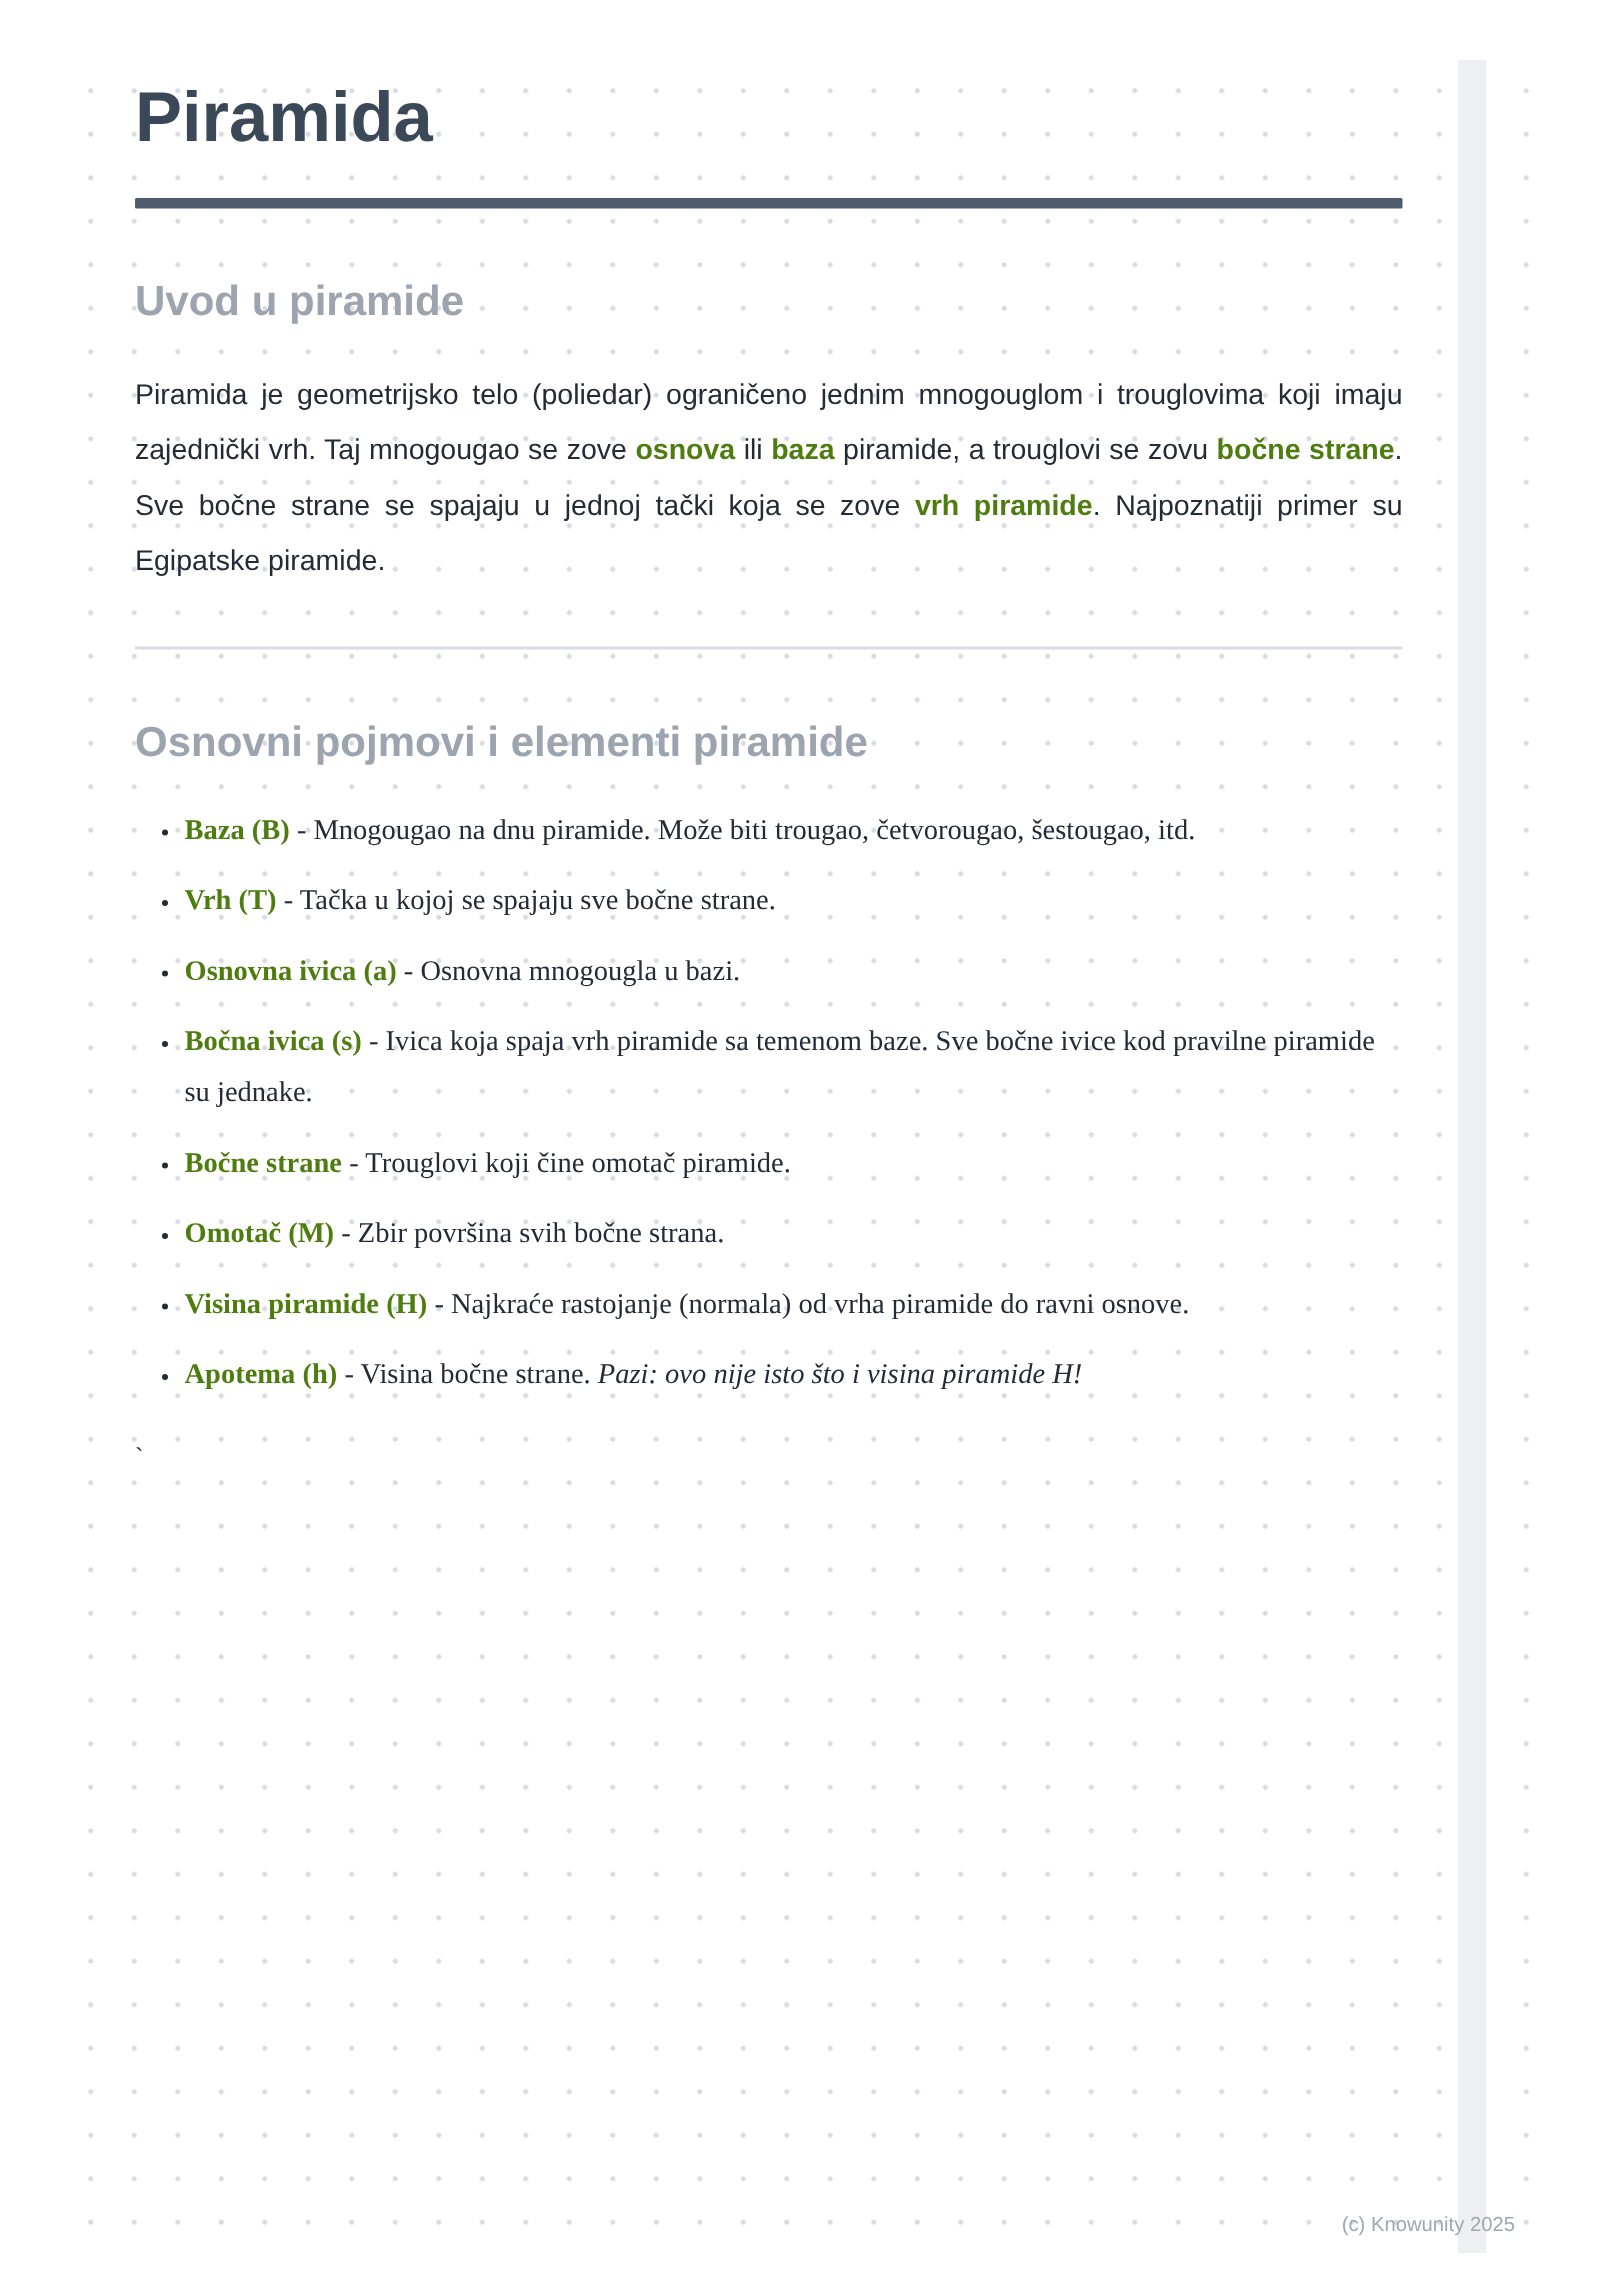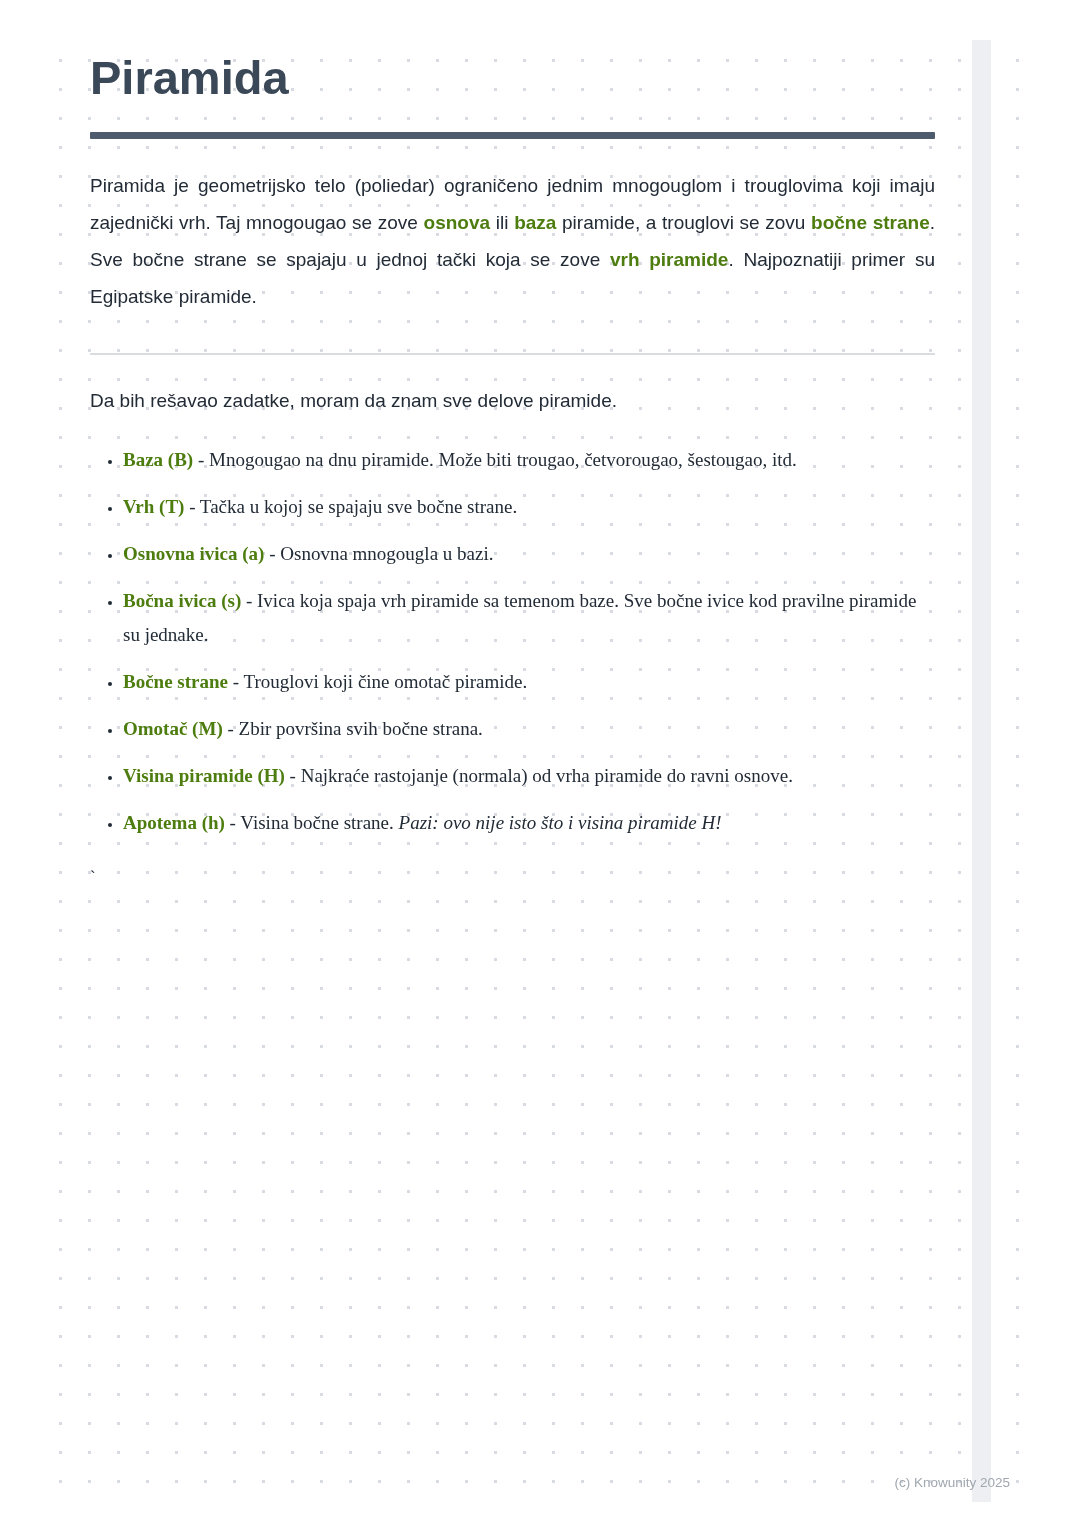--- a/index.html
+++ b/index.html
@@ -109,6 +109,7 @@
     <h1 class="title">Piramida</h1>
     <div class="title-rule"></div>
 
+    <h2 class="section">Uvod u piramide</h2>
 
     <p class="lead"><span>Piramida je geometrijsko telo (poliedar) ograničeno jednim mnogouglom i trouglovima koji imaju zajednički vrh. Taj mnogougao se zove </span><b class="term">osnova</b><span> ili </span><b class="term">baza</b><span> piramide, a trouglovi se zovu </span><b class="term">bočne strane</b><span>. Sve bočne strane se spajaju u jednoj tački koja se zove </span><b class="term">vrh piramide</b><span>. Najpoznatiji primer su Egipatske piramide.</span></p>
 

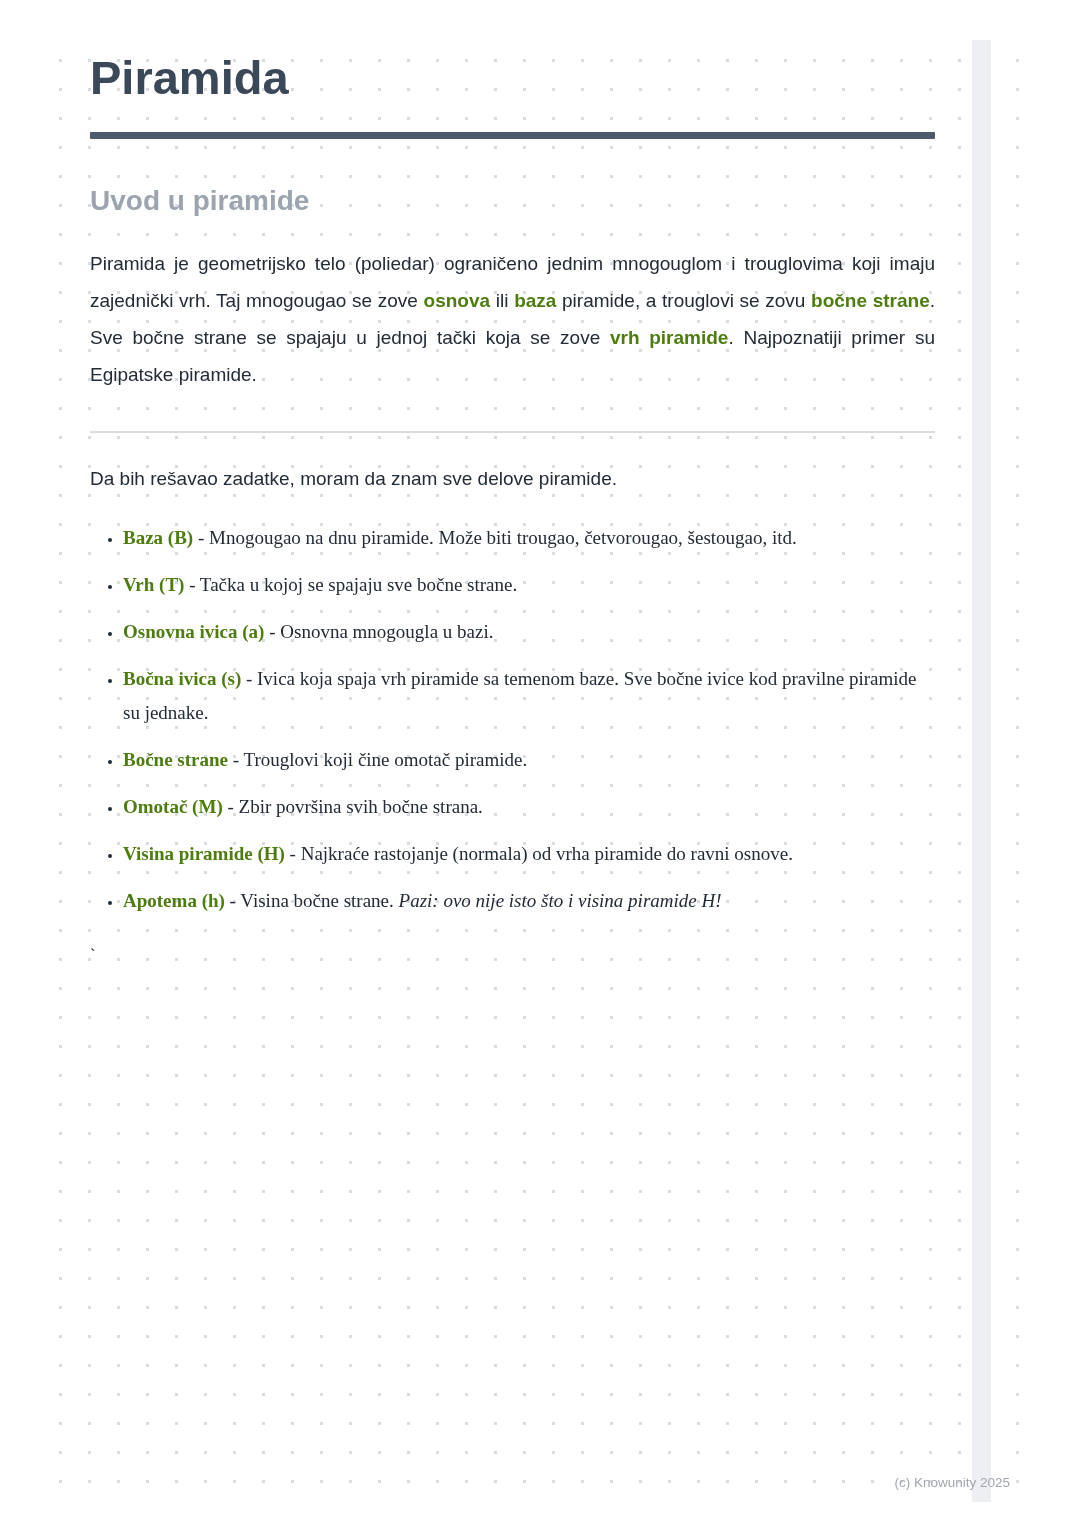--- a/index.html
+++ b/index.html
@@ -115,6 +115,7 @@
 
     <hr class="divider">
 
+    <h2 class="section">Osnovni pojmovi i elementi piramide</h2>
 
     <p class="sub">Da bih rešavao zadatke, moram da znam sve delove piramide.</p>
 

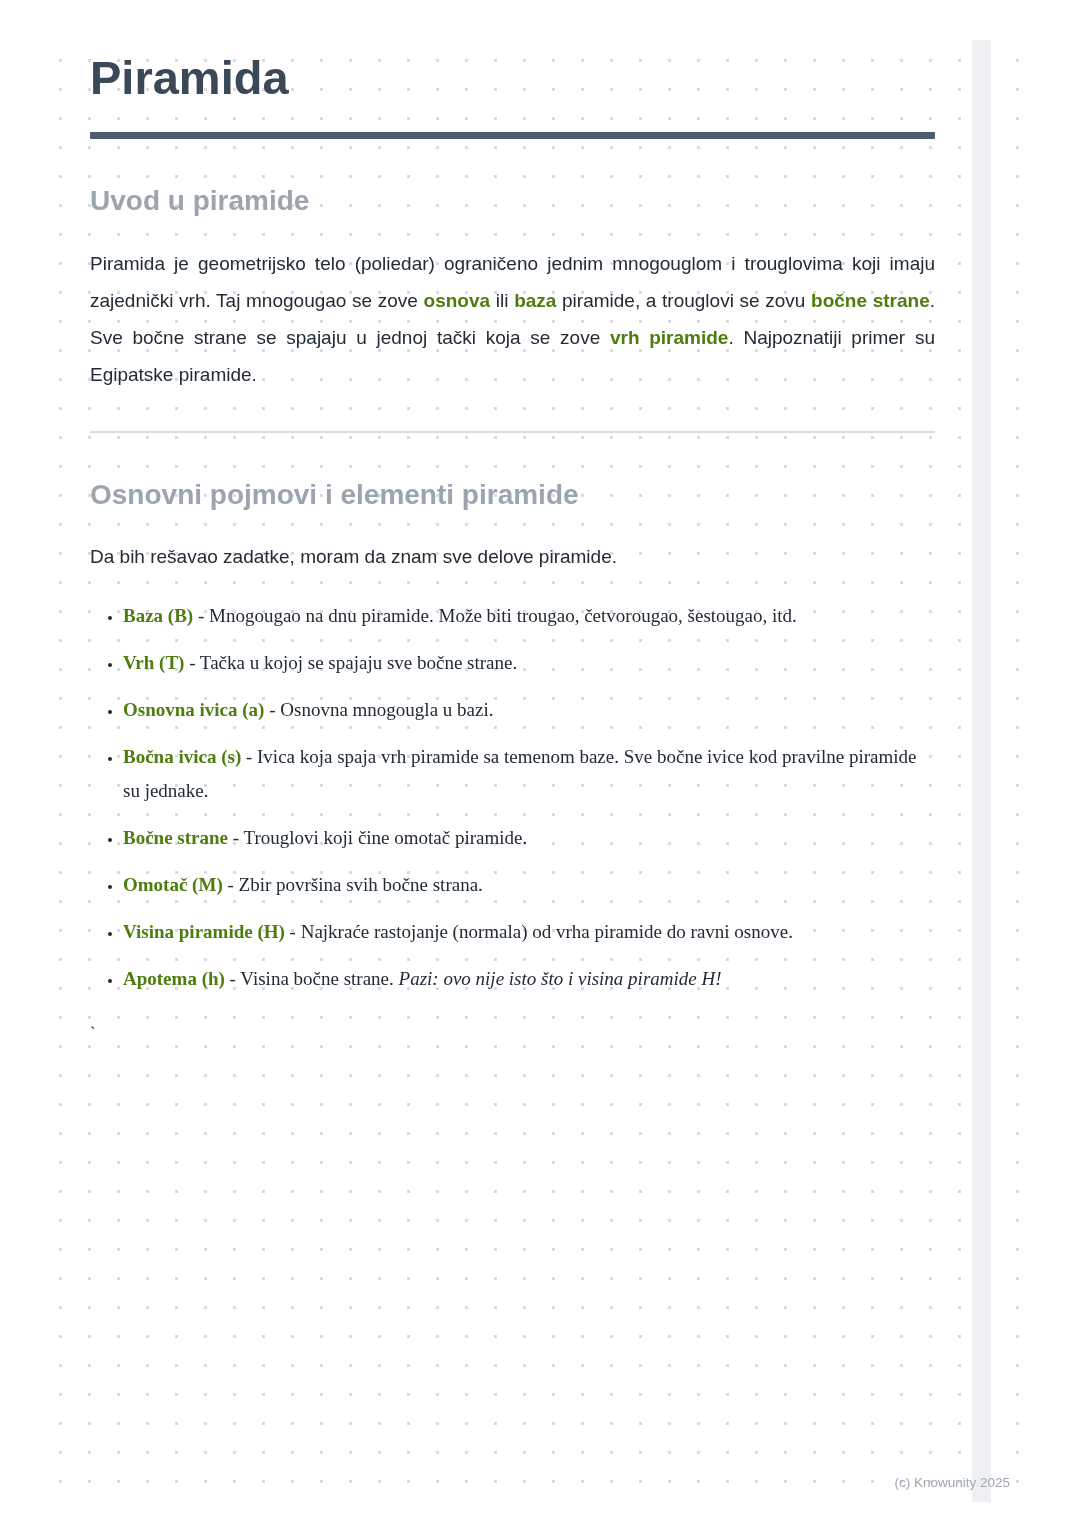--- a/index.html
+++ b/index.html
@@ -117,7 +117,6 @@
 
     <h2 class="section">Osnovni pojmovi i elementi piramide</h2>
 
-    <p class="sub">Da bih rešavao zadatke, moram da znam sve delove piramide.</p>
 
     <ul class="terms">
       <li><b class="term">Baza (B)</b><span> - Mnogougao na dnu piramide. Može biti trougao, četvorougao, šestougao, itd.</span></li>

